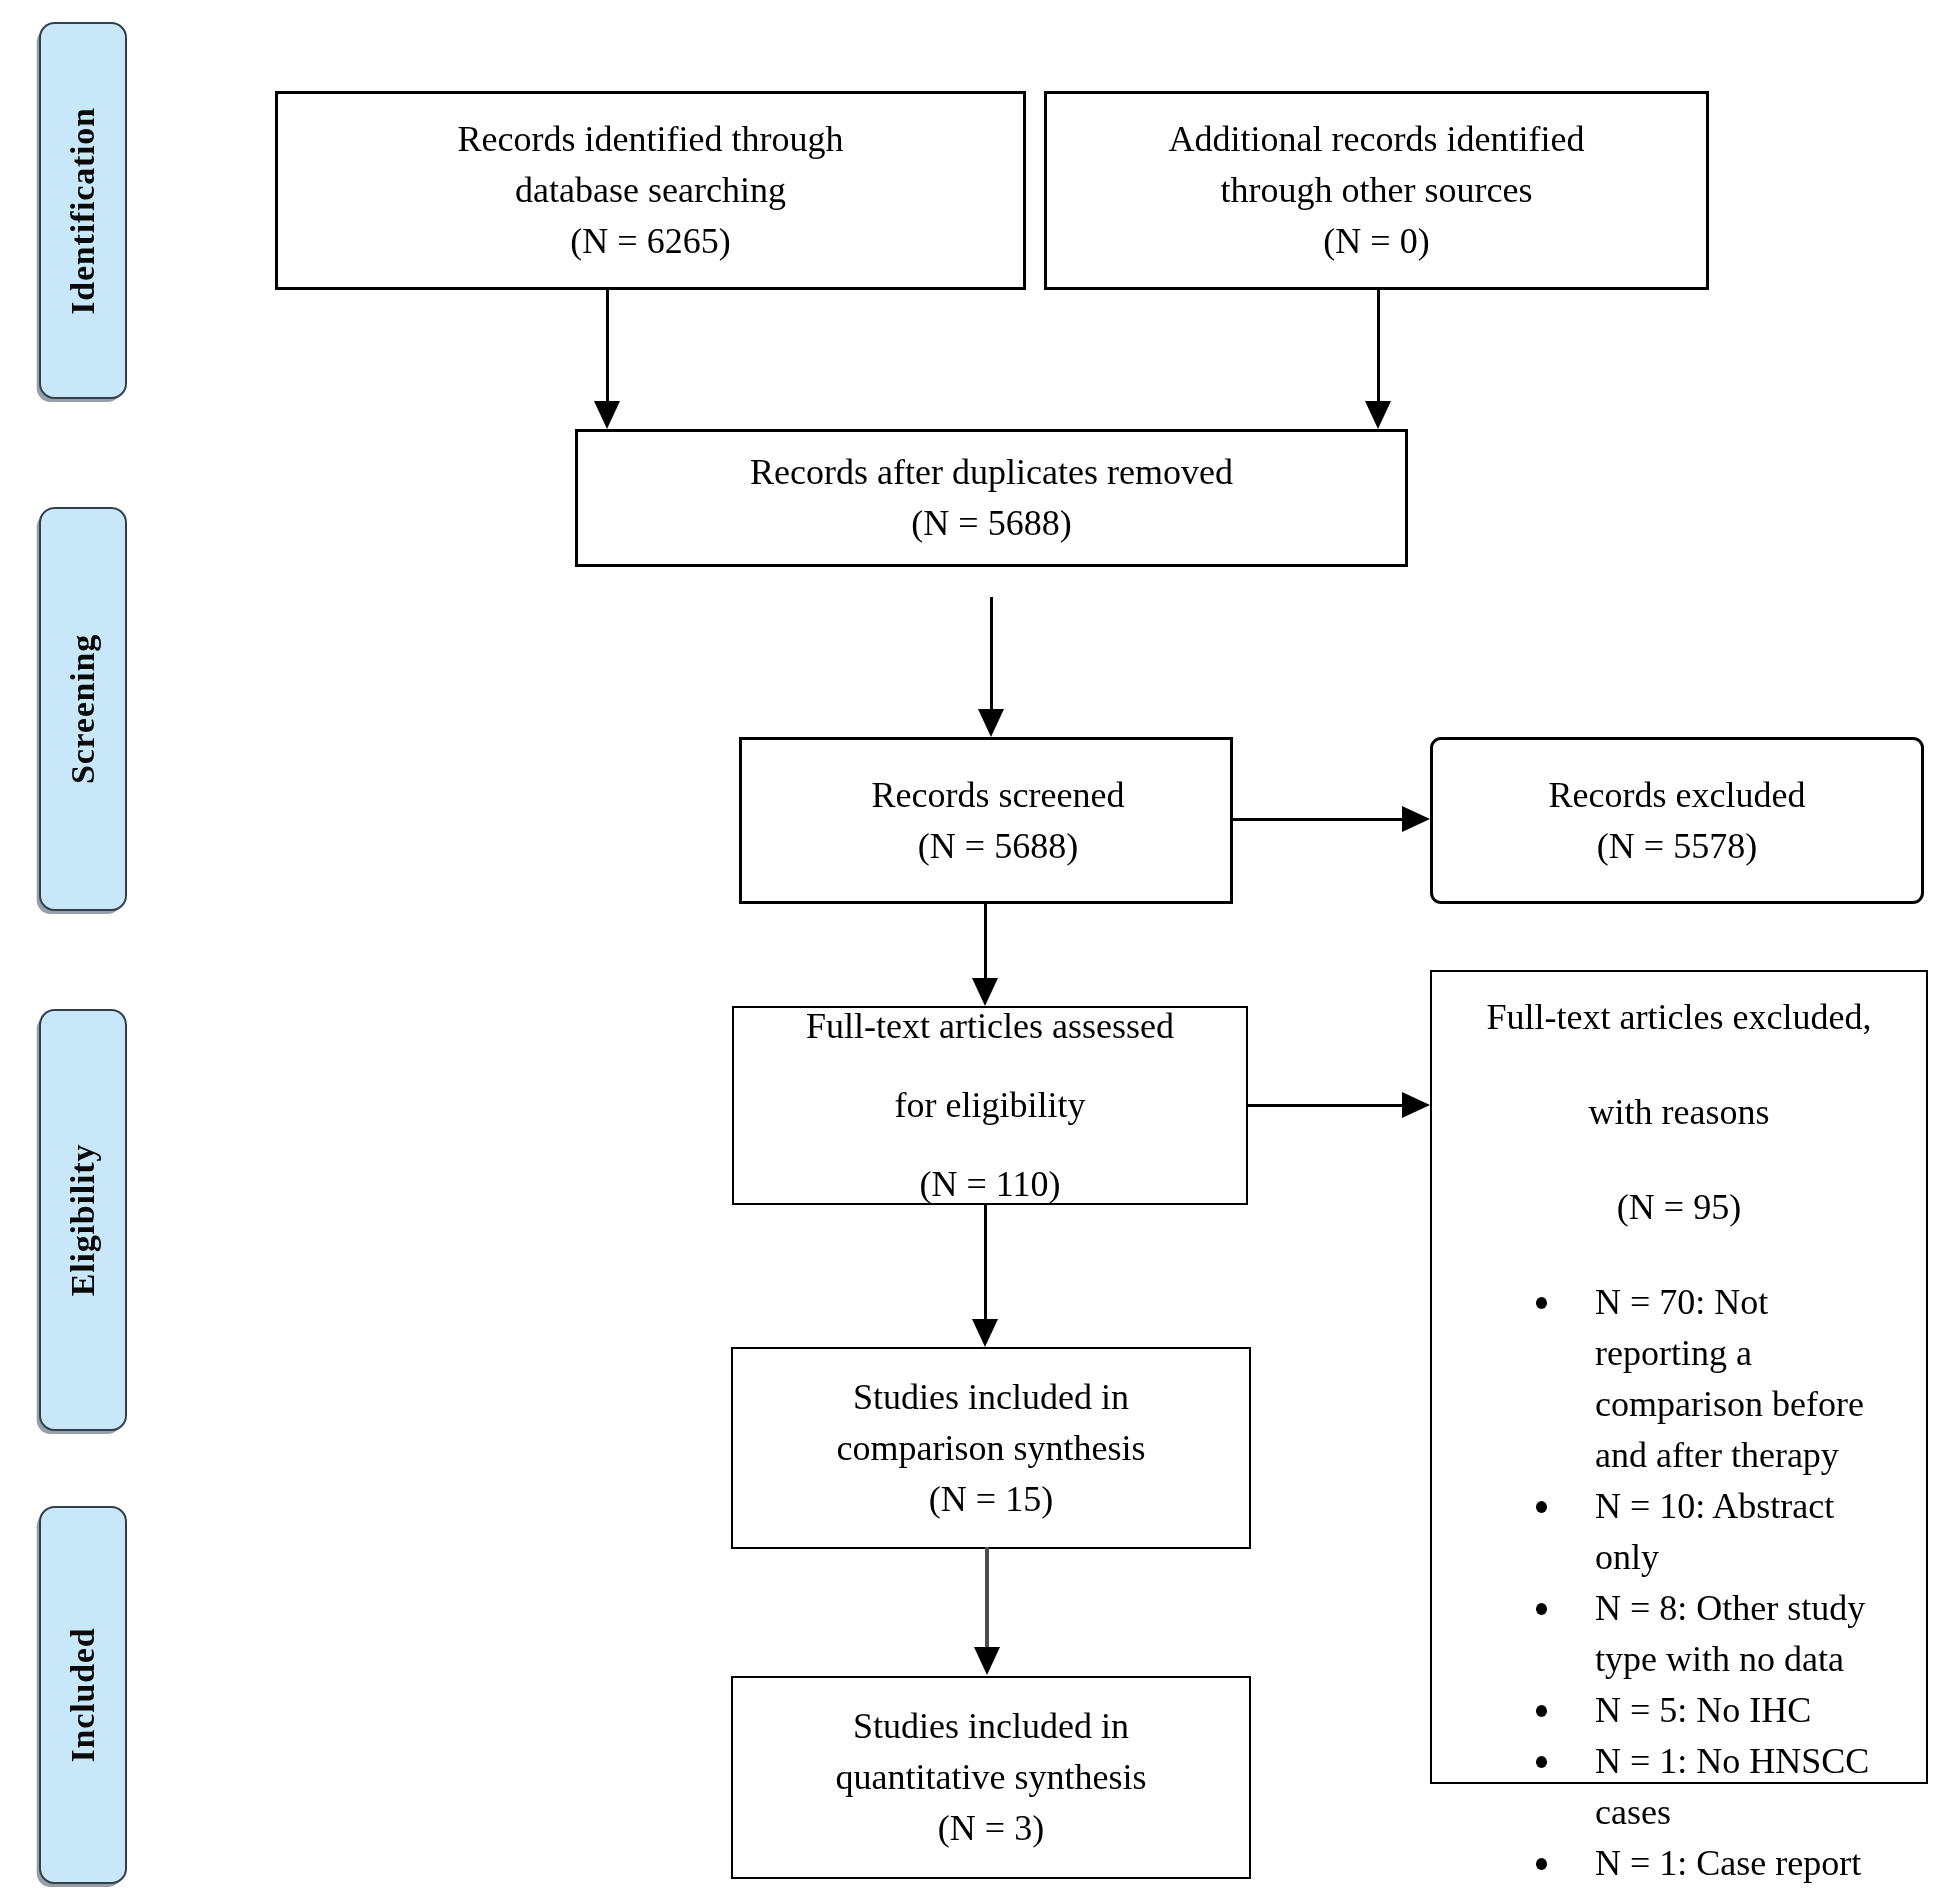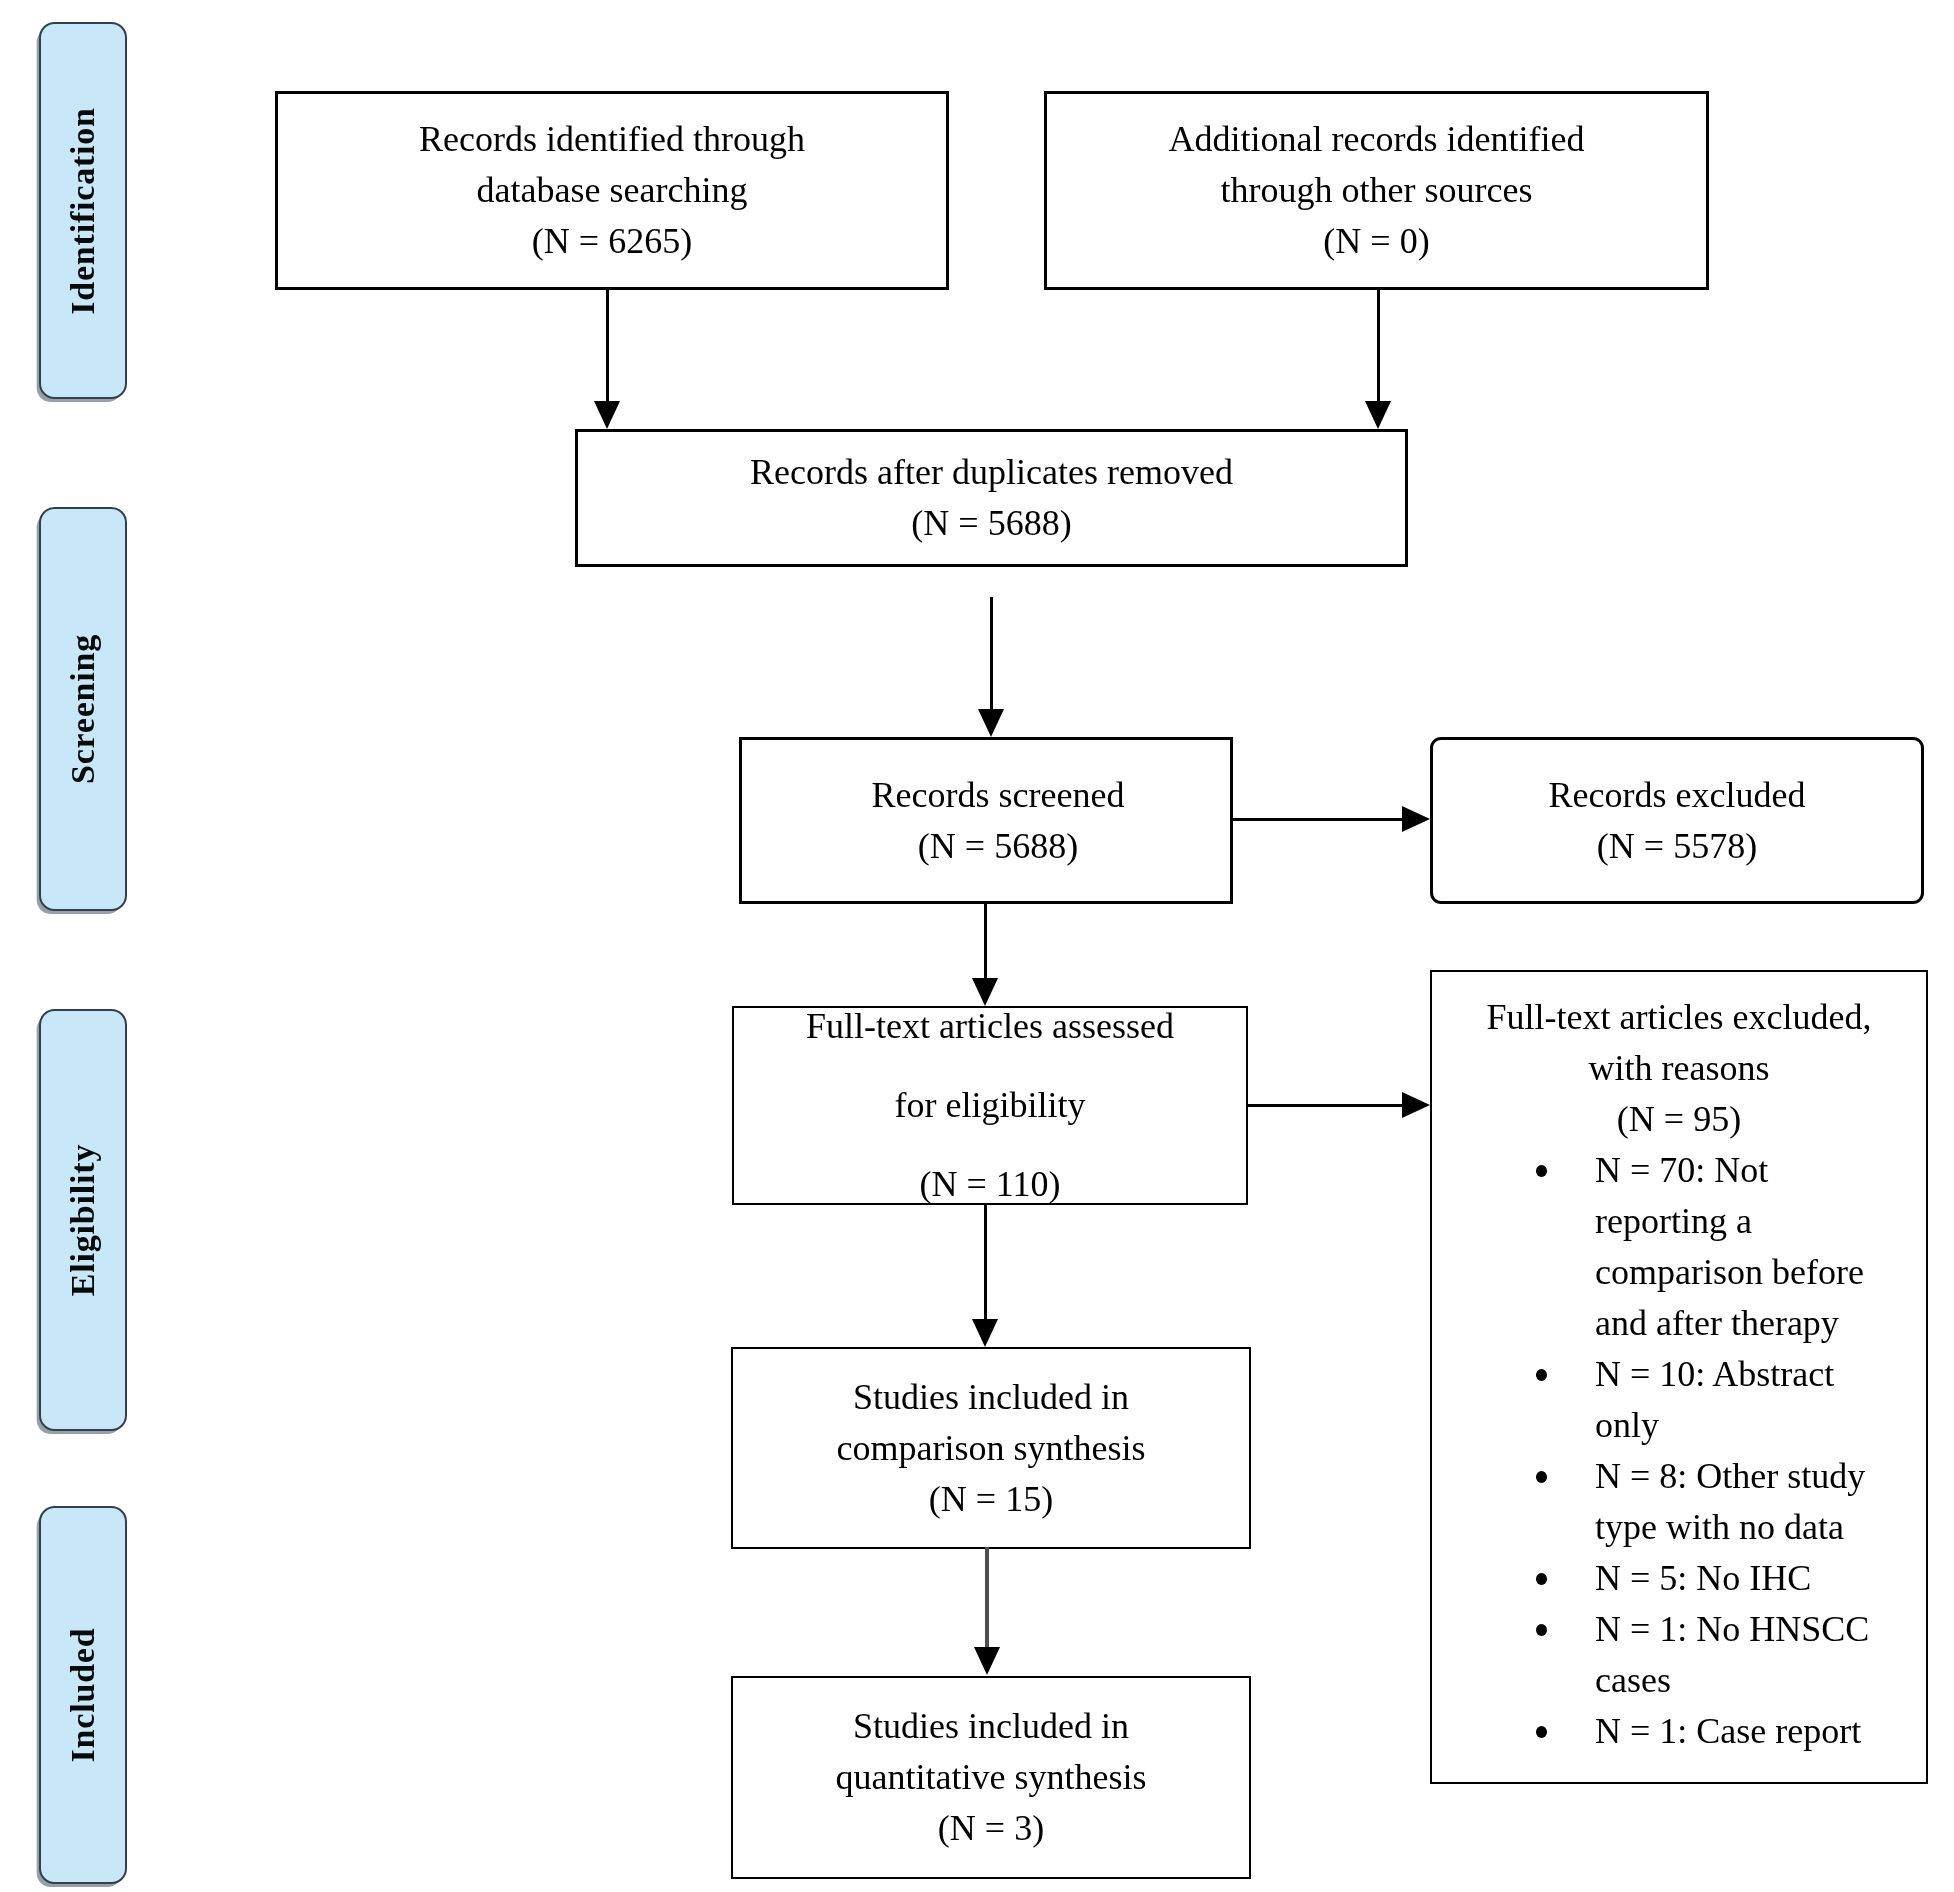--- a/index.html
+++ b/index.html
@@ -55,7 +55,7 @@
   }
   .box.thick { border-width: 3.1px; }
 
-  .box-identified   { left: 275px;  top: 91px;  width: 674px; height: 199px; }
+  .box-identified   { left: 275px;  top: 91px;  width: 751px; height: 199px; }
   .box-additional   { left: 1044px; top: 91px;  width: 665px; height: 199px; }
   .box-duplicates   { left: 575px;  top: 429px;  width: 833px; height: 138px; }
   .box-screened     { left: 739px;  top: 737px;  width: 494px; height: 167px; padding-left: 24px; }

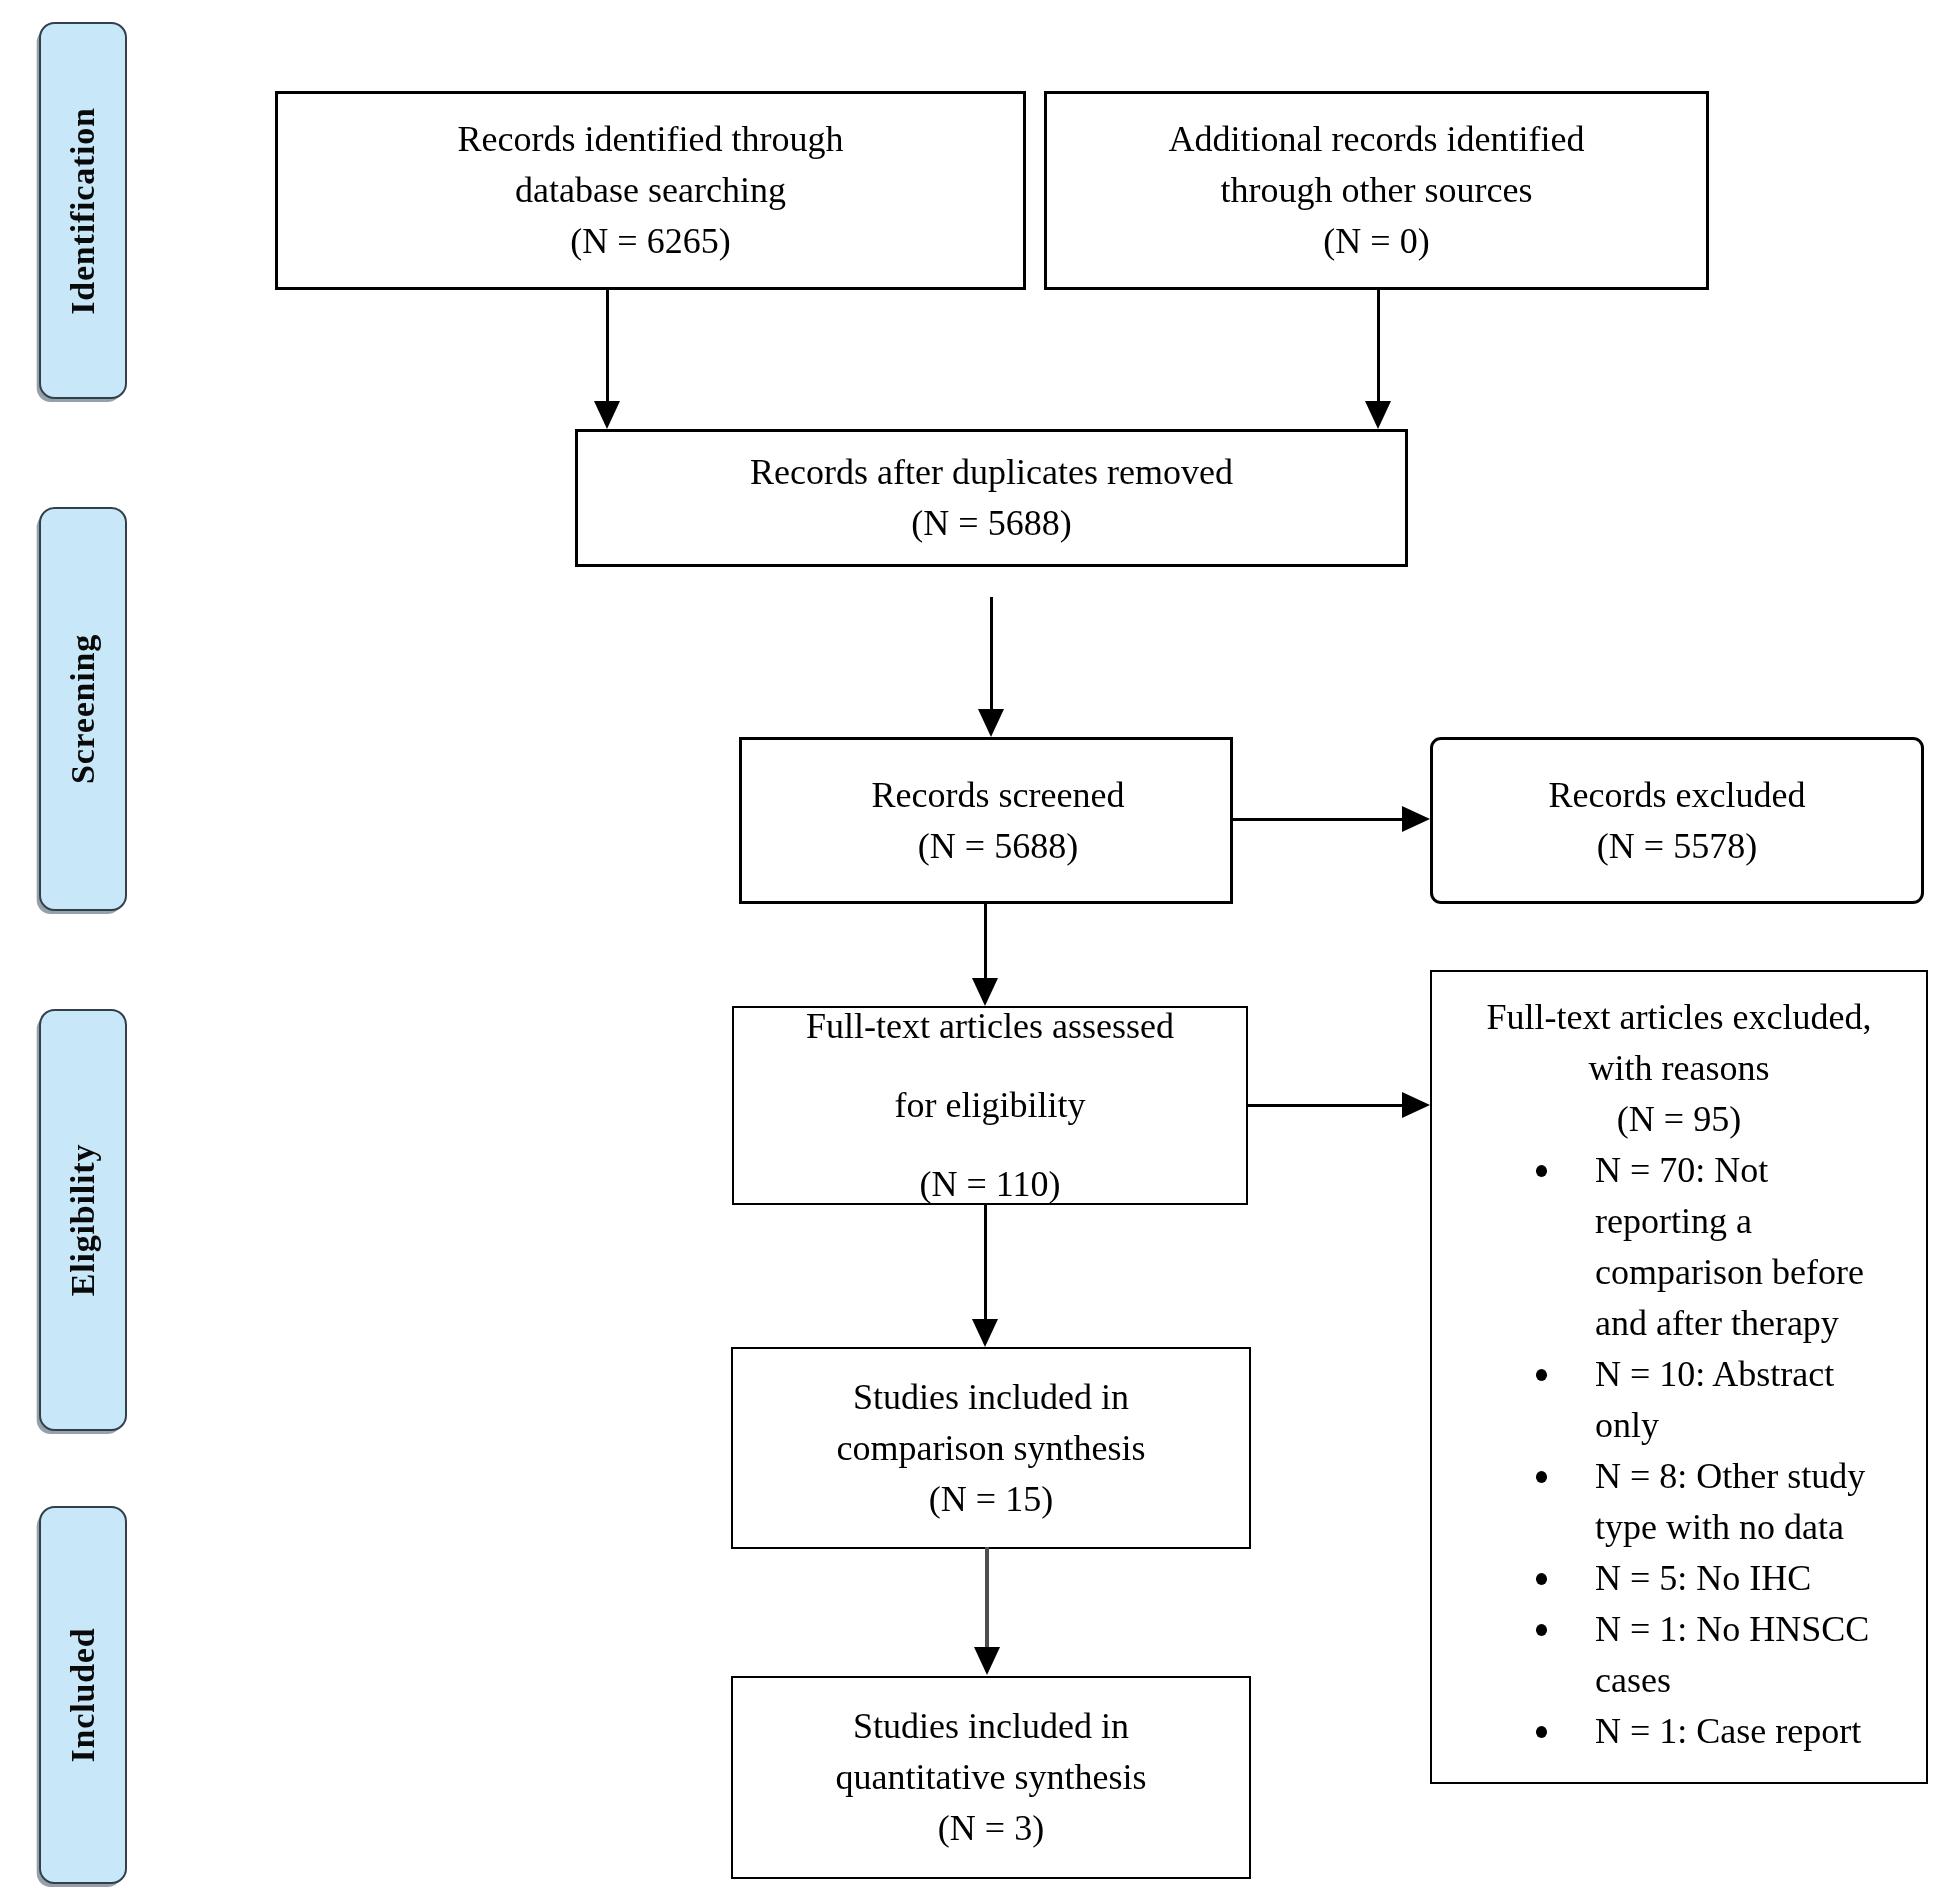--- a/index.html
+++ b/index.html
@@ -62,7 +62,7 @@
   .box-excluded     { left: 1430px; top: 737px;  width: 494px; height: 167px; border-radius: 11px; }
   .box-fulltext     { left: 732px;  top: 1006px; width: 516px; height: 199px; gap: 28px; }
   .box-reasons      { left: 1430px; top: 970px; width: 498px; height: 814px;
-                      justify-content: flex-start; padding-top: 20.3px; }
+                      justify-content: flex-start; padding-top: 20.3px; gap: 44px; }
   .box-qualitative  { left: 731px;  top: 1347px; width: 520px; height: 202px; }
   .box-quantitative { left: 731px;  top: 1676px; width: 520px; height: 203px; }
 

